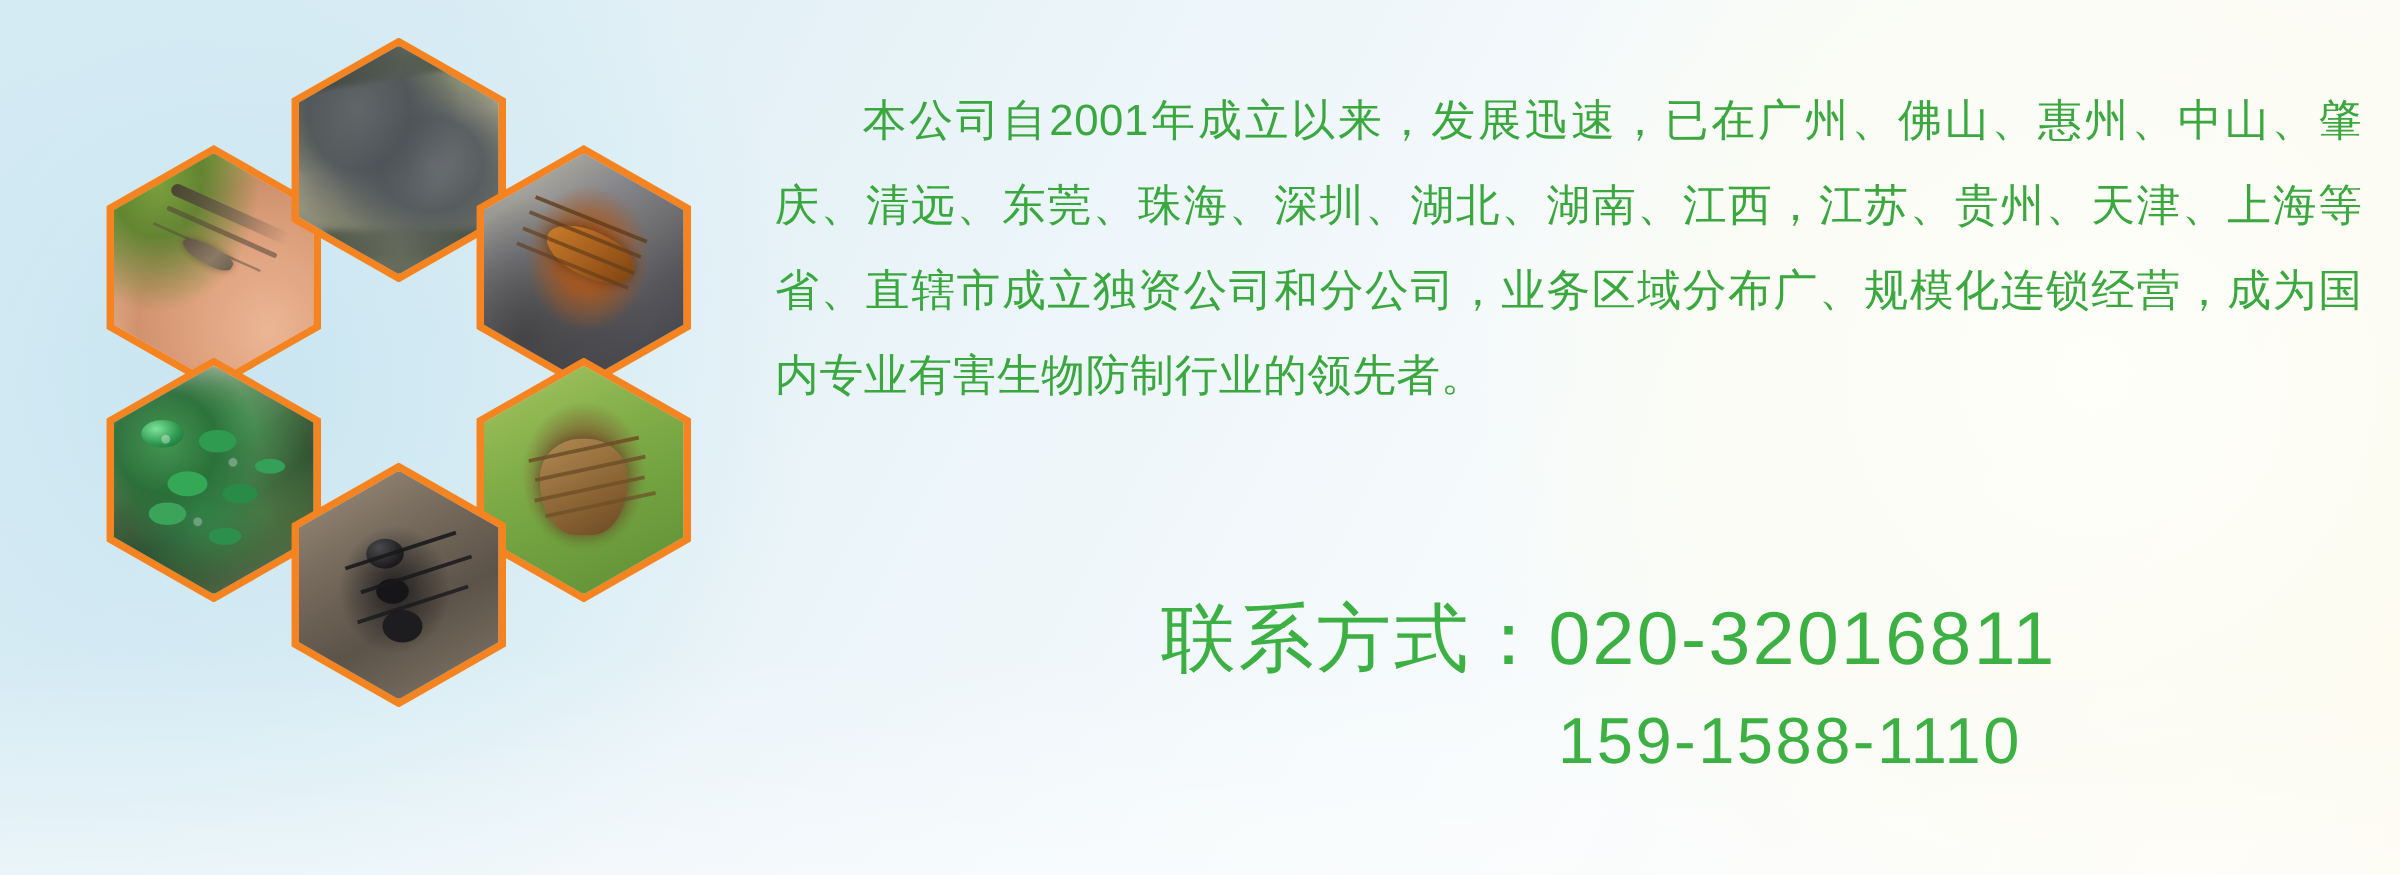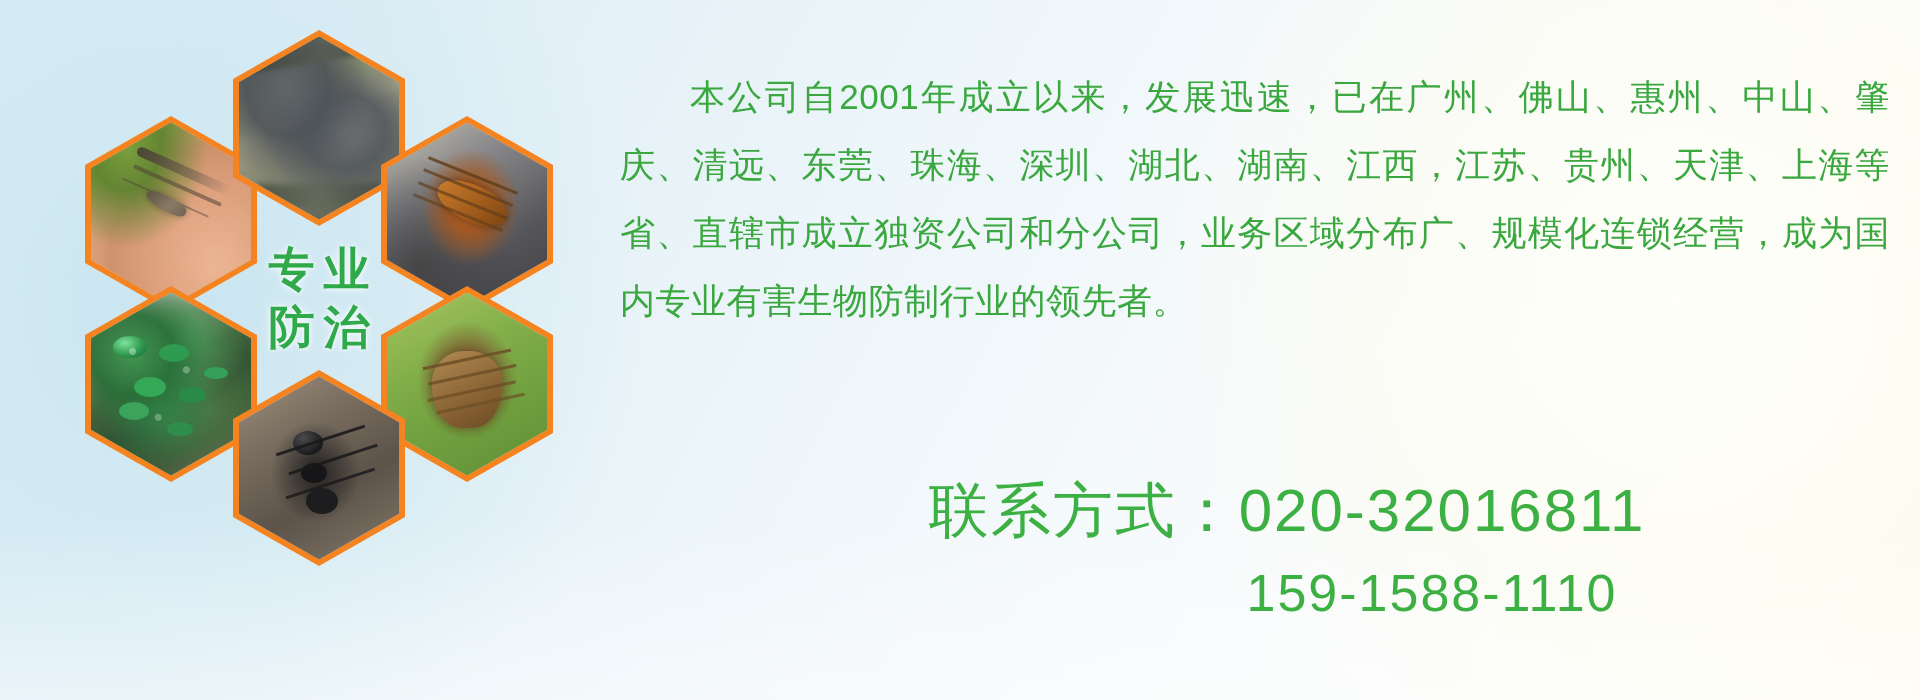--- a/index.html
+++ b/index.html
@@ -412,12 +412,6 @@
       </div>
     </div>
 
-    <div class="hex" id="hex-center">
-      <div class="center-text">
-        <div class="center-line">专业</div>
-        <div class="center-line">防治</div>
-      </div>
-    </div>
 
   </div>
 

